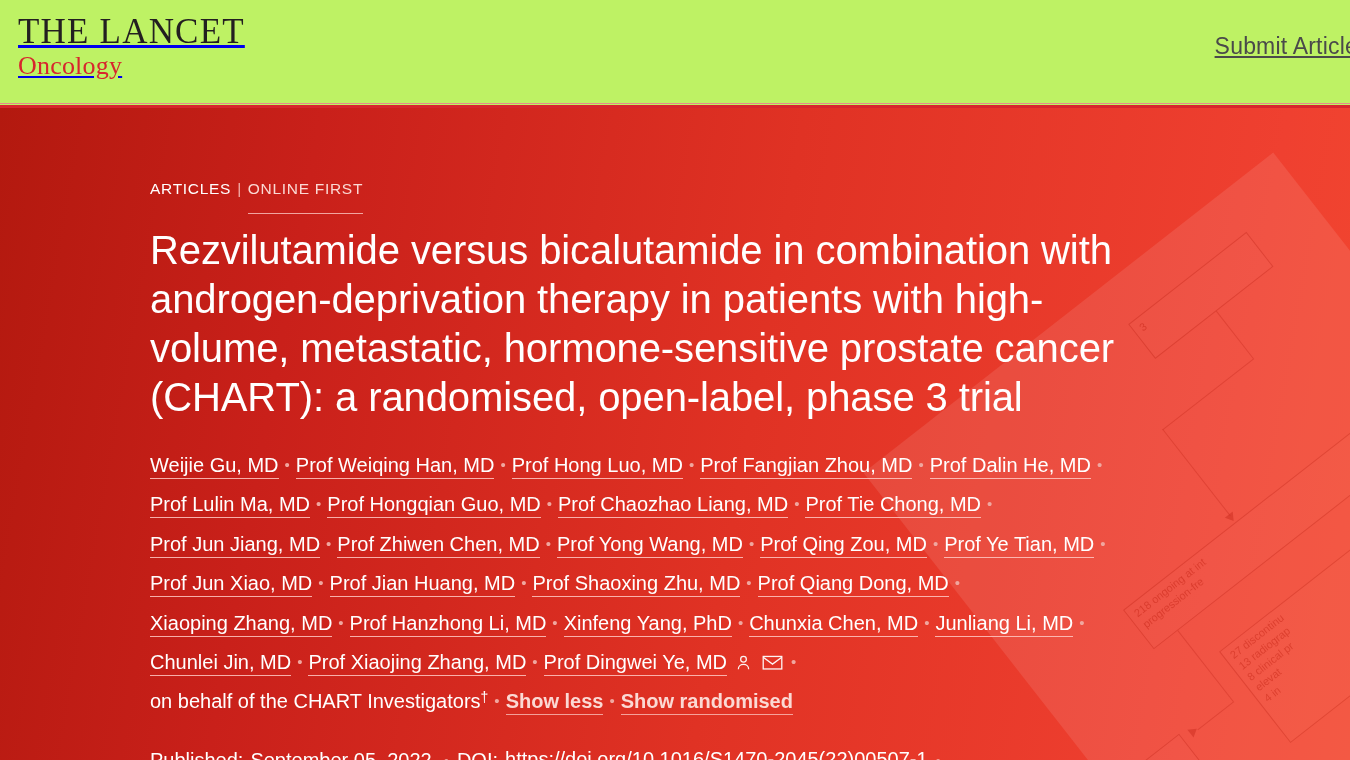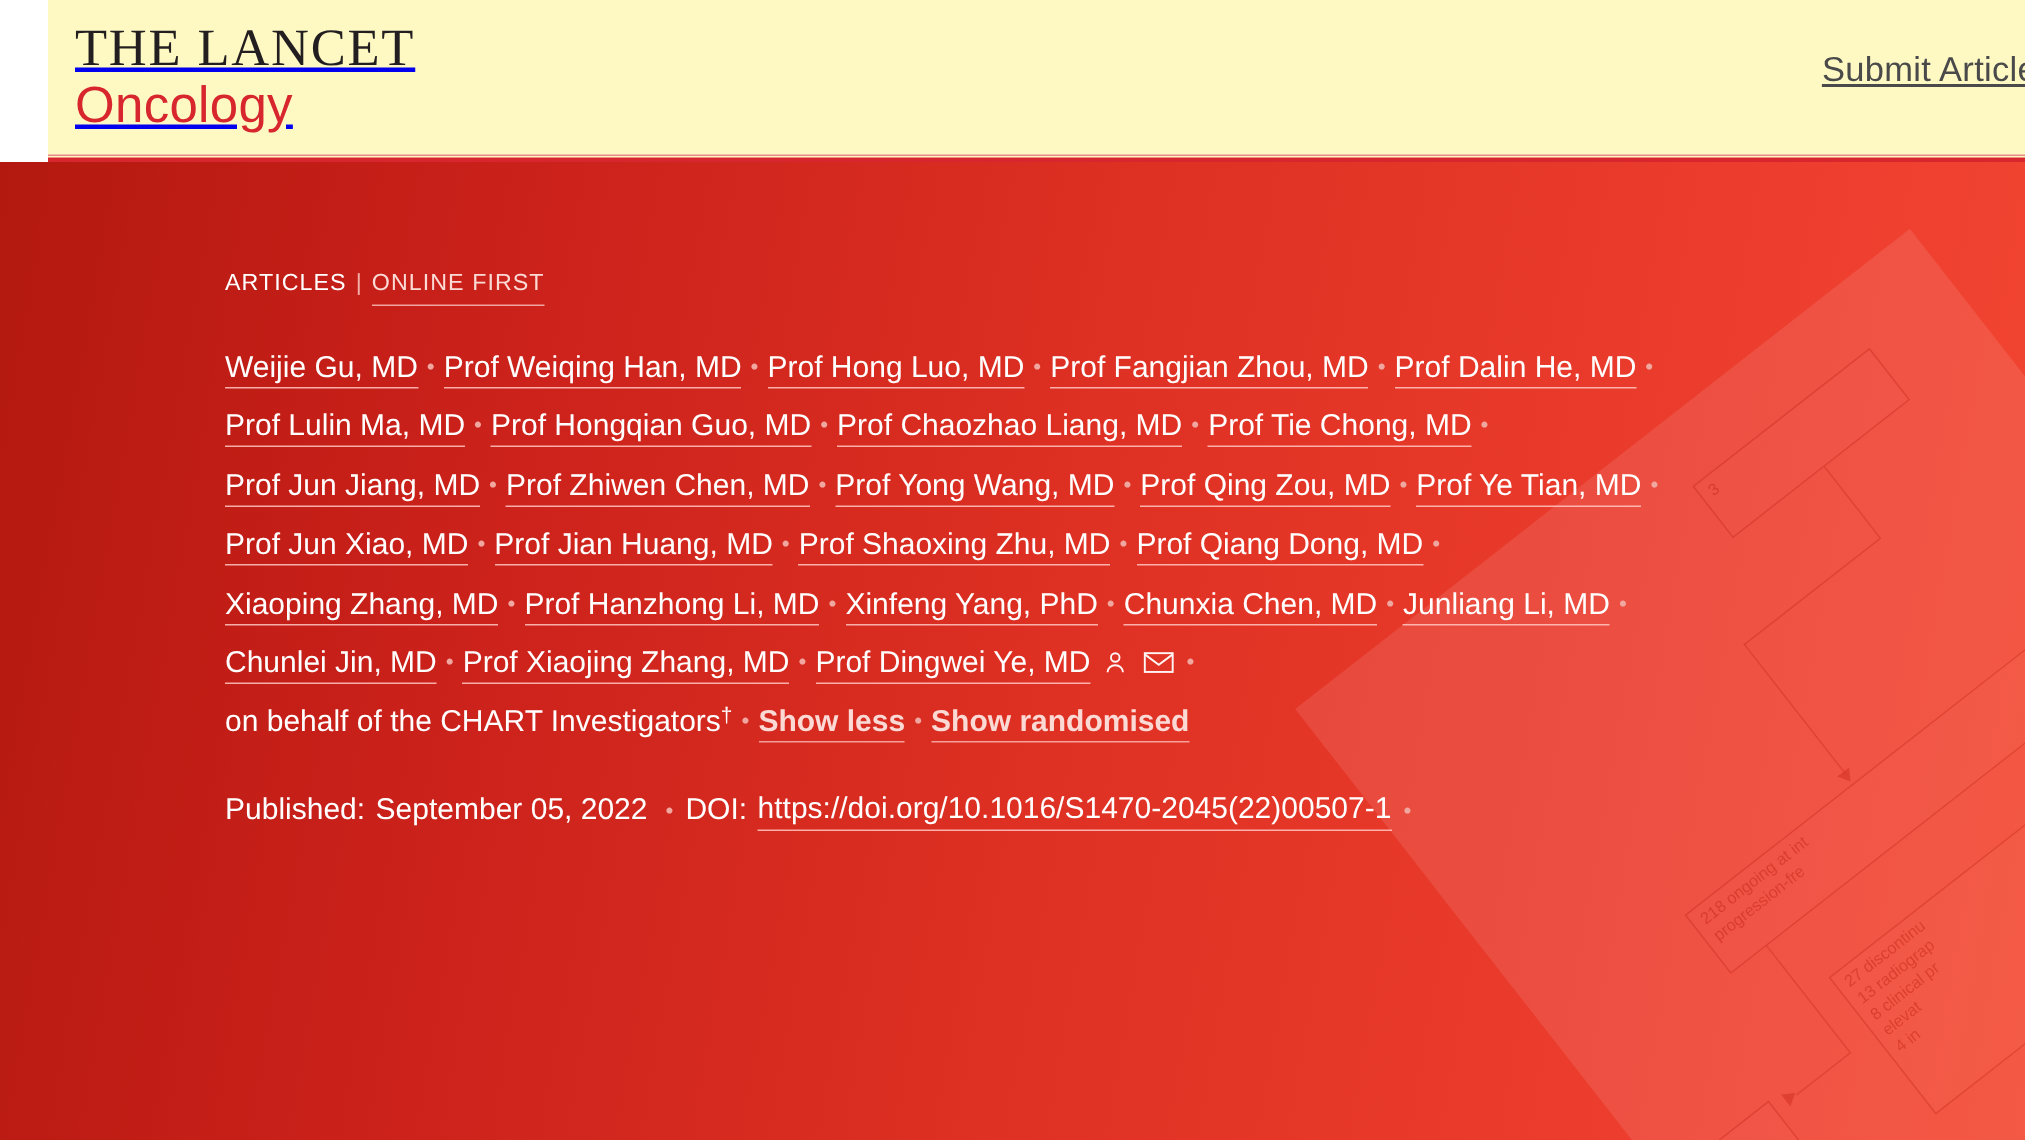--- a/index.html
+++ b/index.html
@@ -24,9 +24,8 @@
   .site-header {
     position: relative;
     height: 108px;
-    background: #fef9c3;
+    background: #bef264;
     padding: 14px 0 0 18px;
-    margin-left: 32px;
   }
 
   .logo-block {

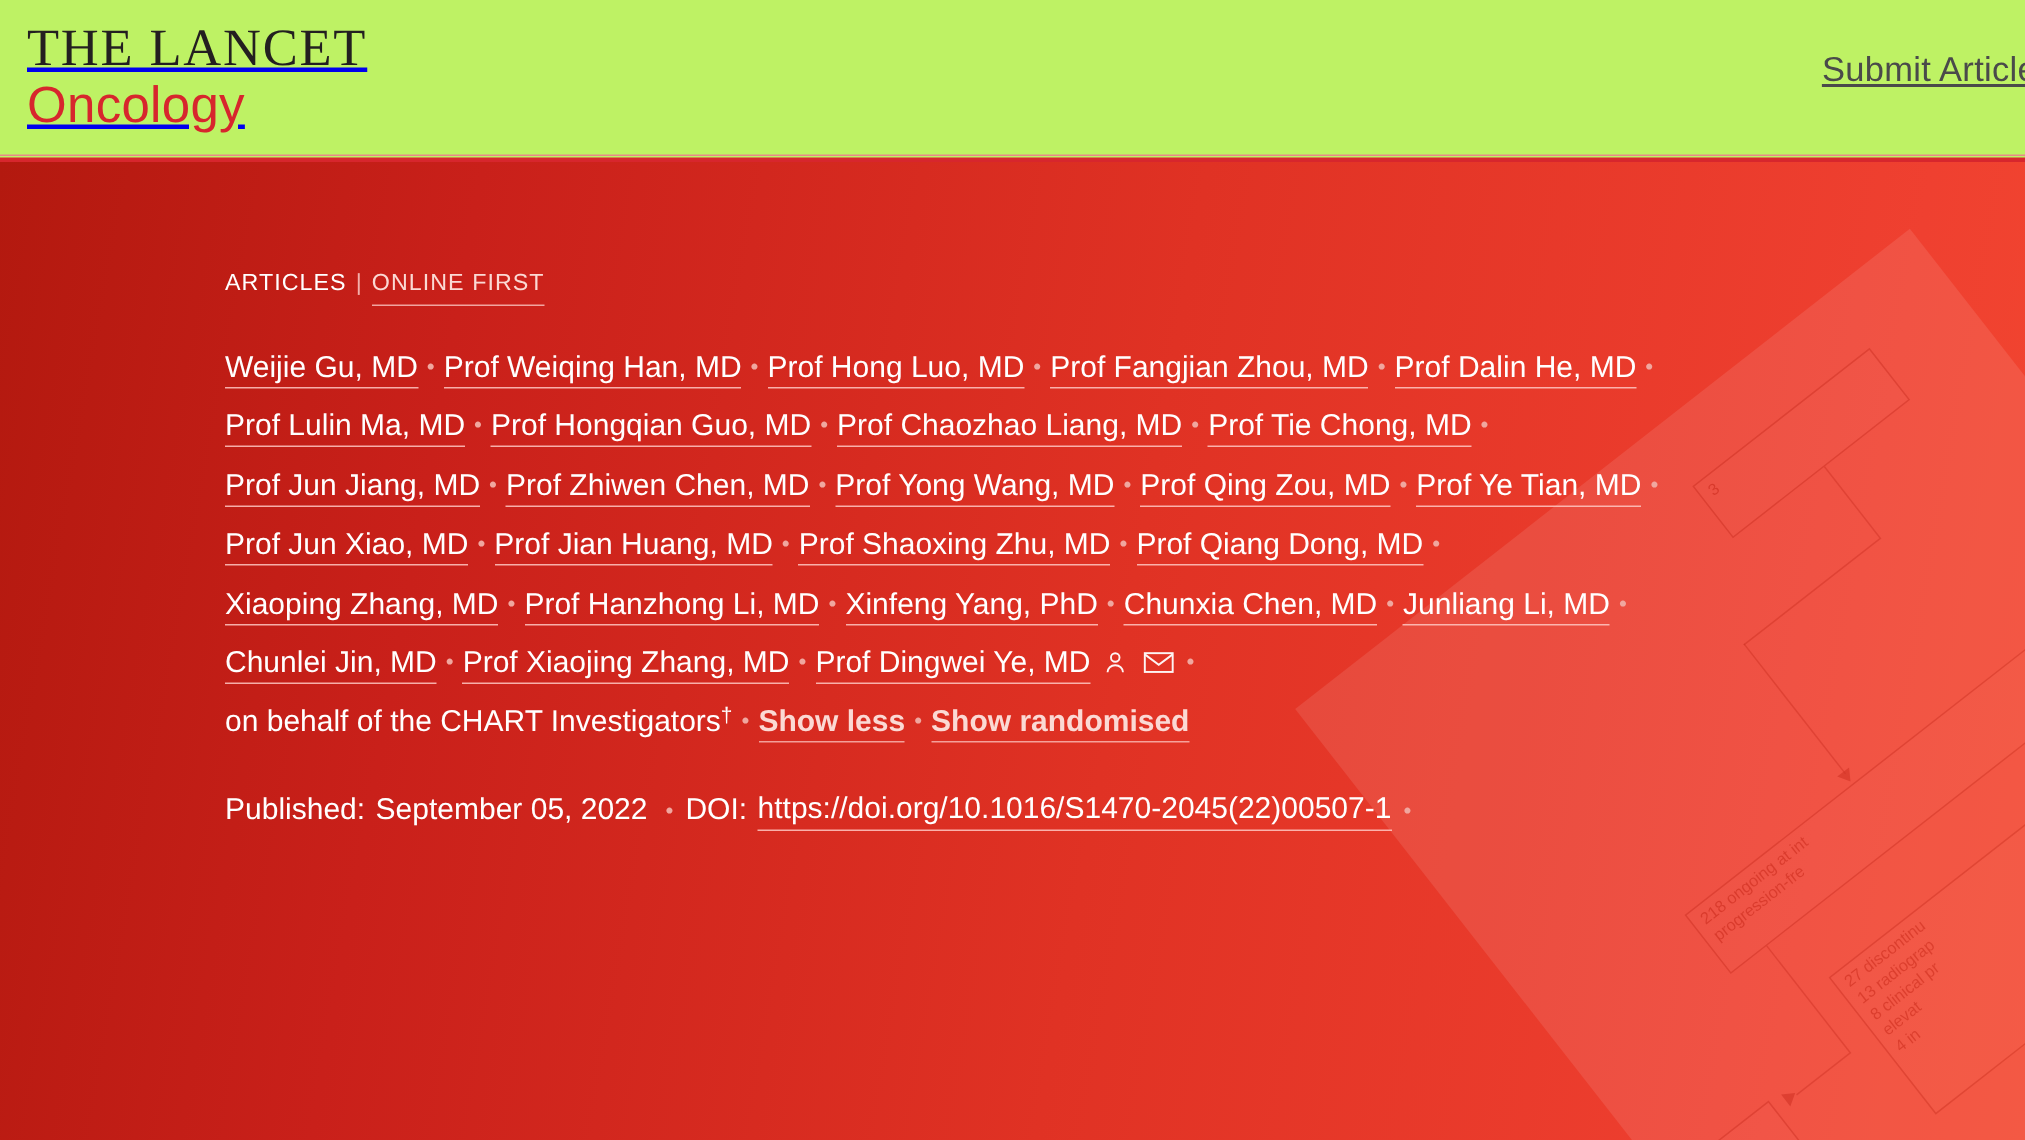--- a/index.html
+++ b/index.html
@@ -41,8 +41,8 @@
     font-weight: 400;
   }
   .logo-oncology {
-    font-family: Liberation Sans, sans-serif;
-    font-size: 34px;
+    font-family: Liberation Serif, serif;
+    font-size: 26px;
     color: #d7262d;
     line-height: 1.12;
     font-weight: 400;

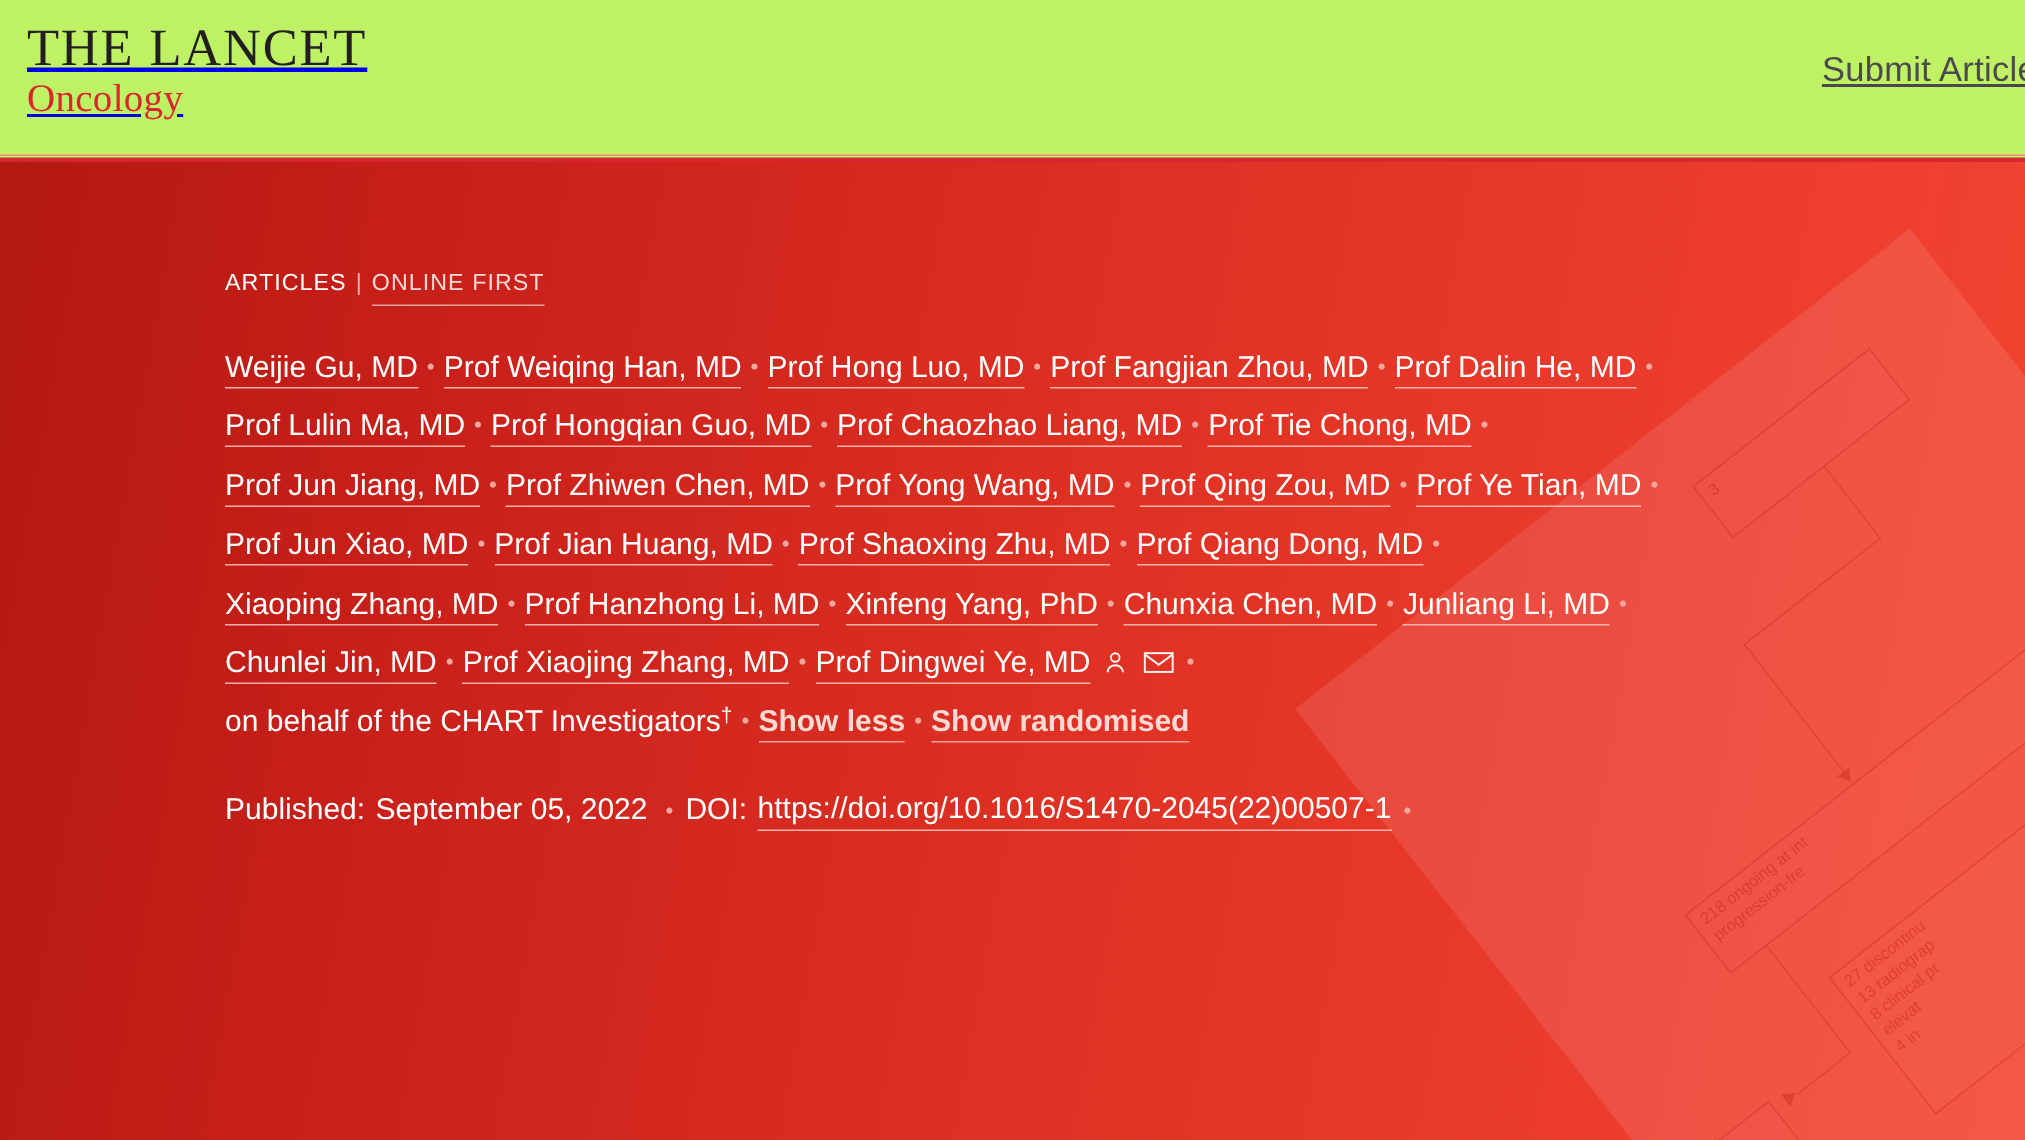--- a/index.html
+++ b/index.html
@@ -145,7 +145,7 @@
     color: #fbd9d4;
     text-decoration: none;
     border-bottom: 1px solid rgba(255, 210, 205, 0.75);
-    padding-bottom: 6px;
+    padding-bottom: 16px;
   }
 
   

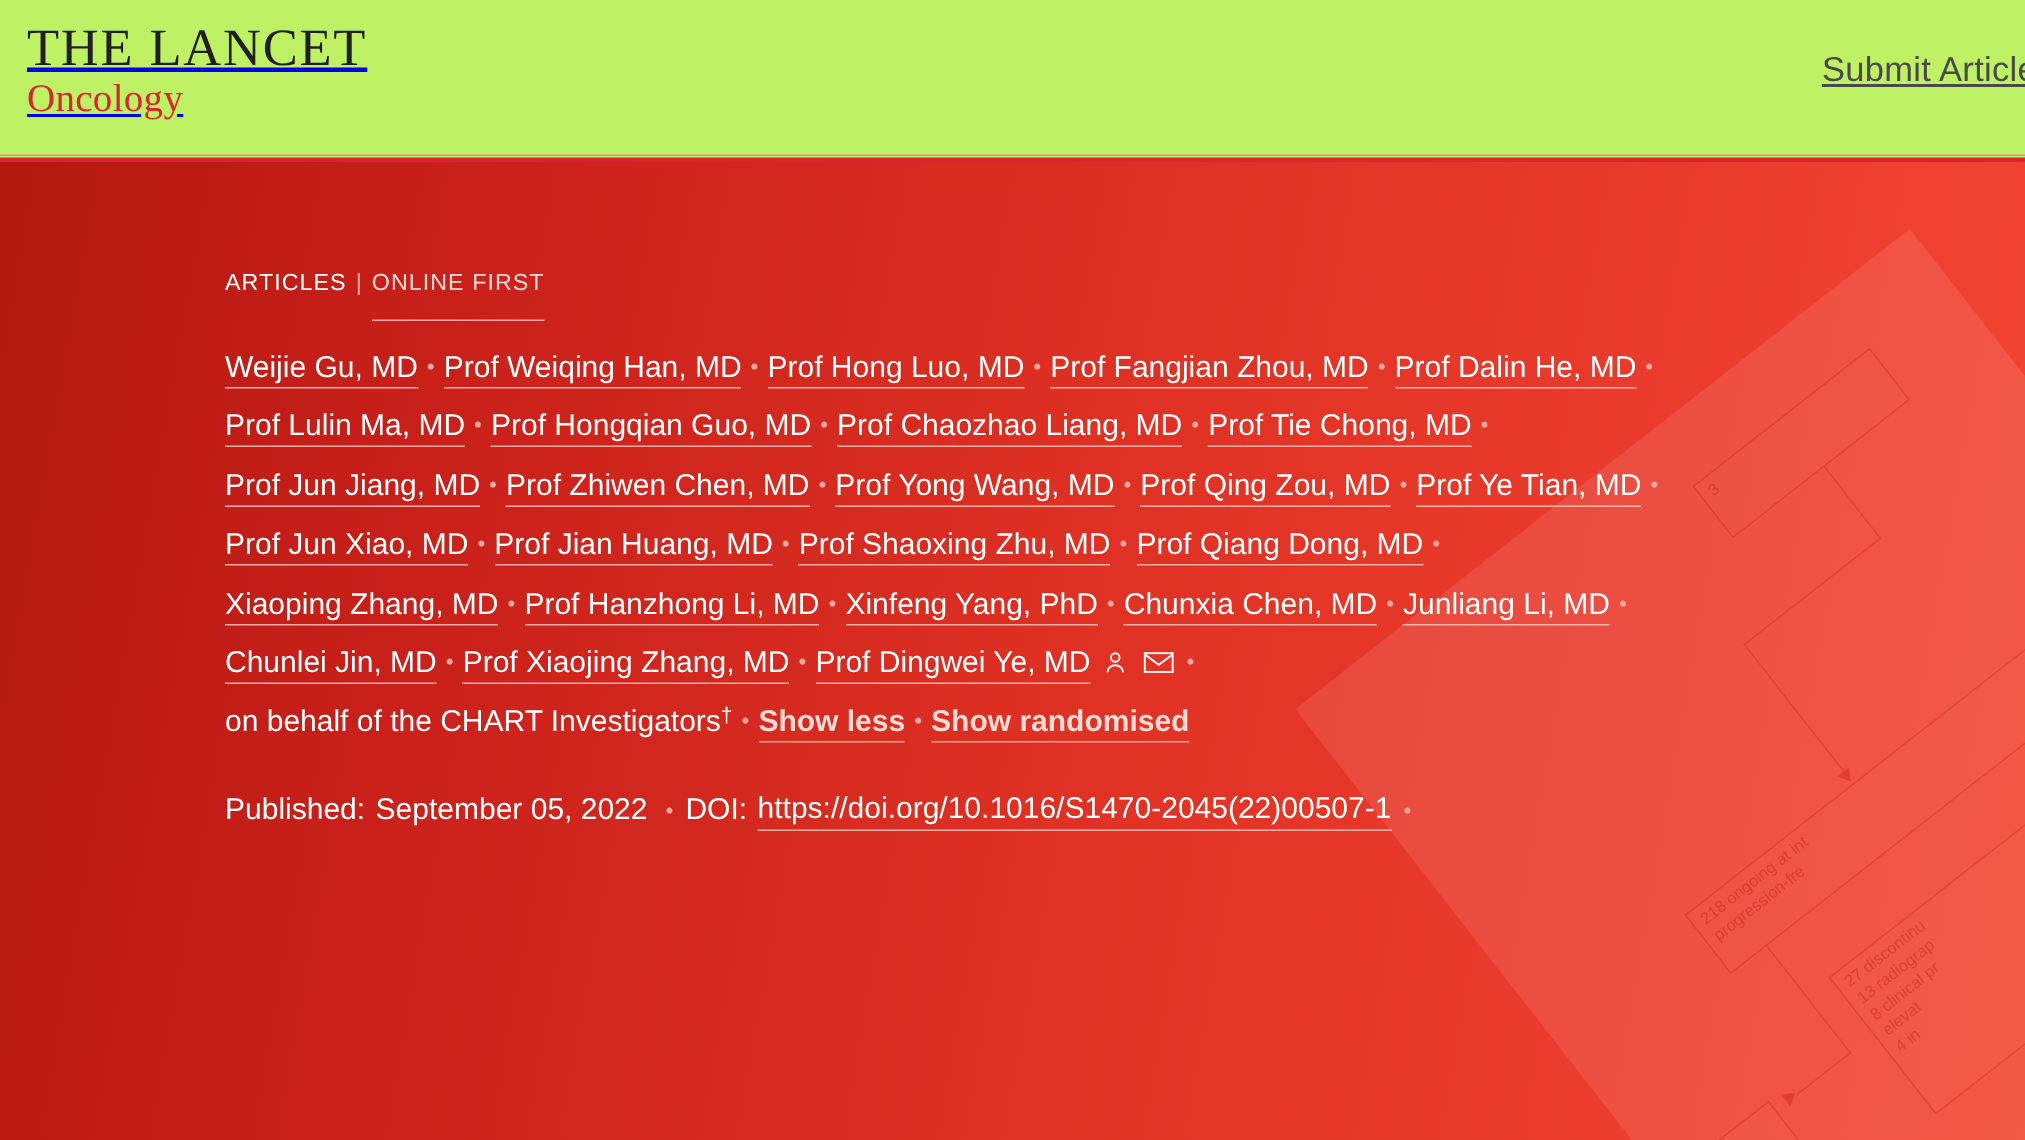--- a/index.html
+++ b/index.html
@@ -279,6 +279,7 @@
         <span>ARTICLES</span><span class="sep">|</span><a href="#">ONLINE FIRST</a>
       </div>
 
+      <h1 class="article-title">Rezvilutamide versus bicalutamide in combination with androgen-deprivation therapy in patients with high-volume, metastatic, hormone-sensitive prostate cancer (CHART): a randomised, open-label, phase 3 trial</h1>
 
       <div class="authors">
         <a href="#" class="author">Weijie Gu, MD</a><span class="dot">•</span><a href="#" class="author">Prof Weiqing Han, MD</a><span class="dot">•</span><a href="#" class="author">Prof Hong Luo, MD</a><span class="dot">•</span><a href="#" class="author">Prof Fangjian Zhou, MD</a><span class="dot">•</span><a href="#" class="author">Prof Dalin He, MD</a><span class="dot">•</span><a href="#" class="author">Prof Lulin Ma, MD</a><span class="dot">•</span><a href="#" class="author">Prof Hongqian Guo, MD</a><span class="dot">•</span><a href="#" class="author">Prof Chaozhao Liang, MD</a><span class="dot">•</span><a href="#" class="author">Prof Tie Chong, MD</a><span class="dot">•</span><a href="#" class="author">Prof Jun Jiang, MD</a><span class="dot">•</span><a href="#" class="author">Prof Zhiwen Chen, MD</a><span class="dot">•</span><a href="#" class="author">Prof Yong Wang, MD</a><span class="dot">•</span><a href="#" class="author">Prof Qing Zou, MD</a><span class="dot">•</span><a href="#" class="author">Prof Ye Tian, MD</a><span class="dot">•</span><a href="#" class="author">Prof Jun Xiao, MD</a><span class="dot">•</span><a href="#" class="author">Prof Jian Huang, MD</a><span class="dot">•</span><a href="#" class="author">Prof Shaoxing Zhu, MD</a><span class="dot">•</span><a href="#" class="author">Prof Qiang Dong, MD</a><span class="dot">•</span><a href="#" class="author">Xiaoping Zhang, MD</a><span class="dot">•</span><a href="#" class="author">Prof Hanzhong Li, MD</a><span class="dot">•</span><a href="#" class="author">Xinfeng Yang, PhD</a><span class="dot">•</span><a href="#" class="author">Chunxia Chen, MD</a><span class="dot">•</span><a href="#" class="author">Junliang Li, MD</a><span class="dot">•</span><a href="#" class="author">Chunlei Jin, MD</a><span class="dot">•</span><a href="#" class="author">Prof Xiaojing Zhang, MD</a><span class="dot">•</span><a href="#" class="author">Prof Dingwei Ye, MD</a><span class="icon-btn"><svg width="19" height="19" viewBox="0 0 24 24" fill="none" stroke="#ffffff" stroke-width="1.6">

